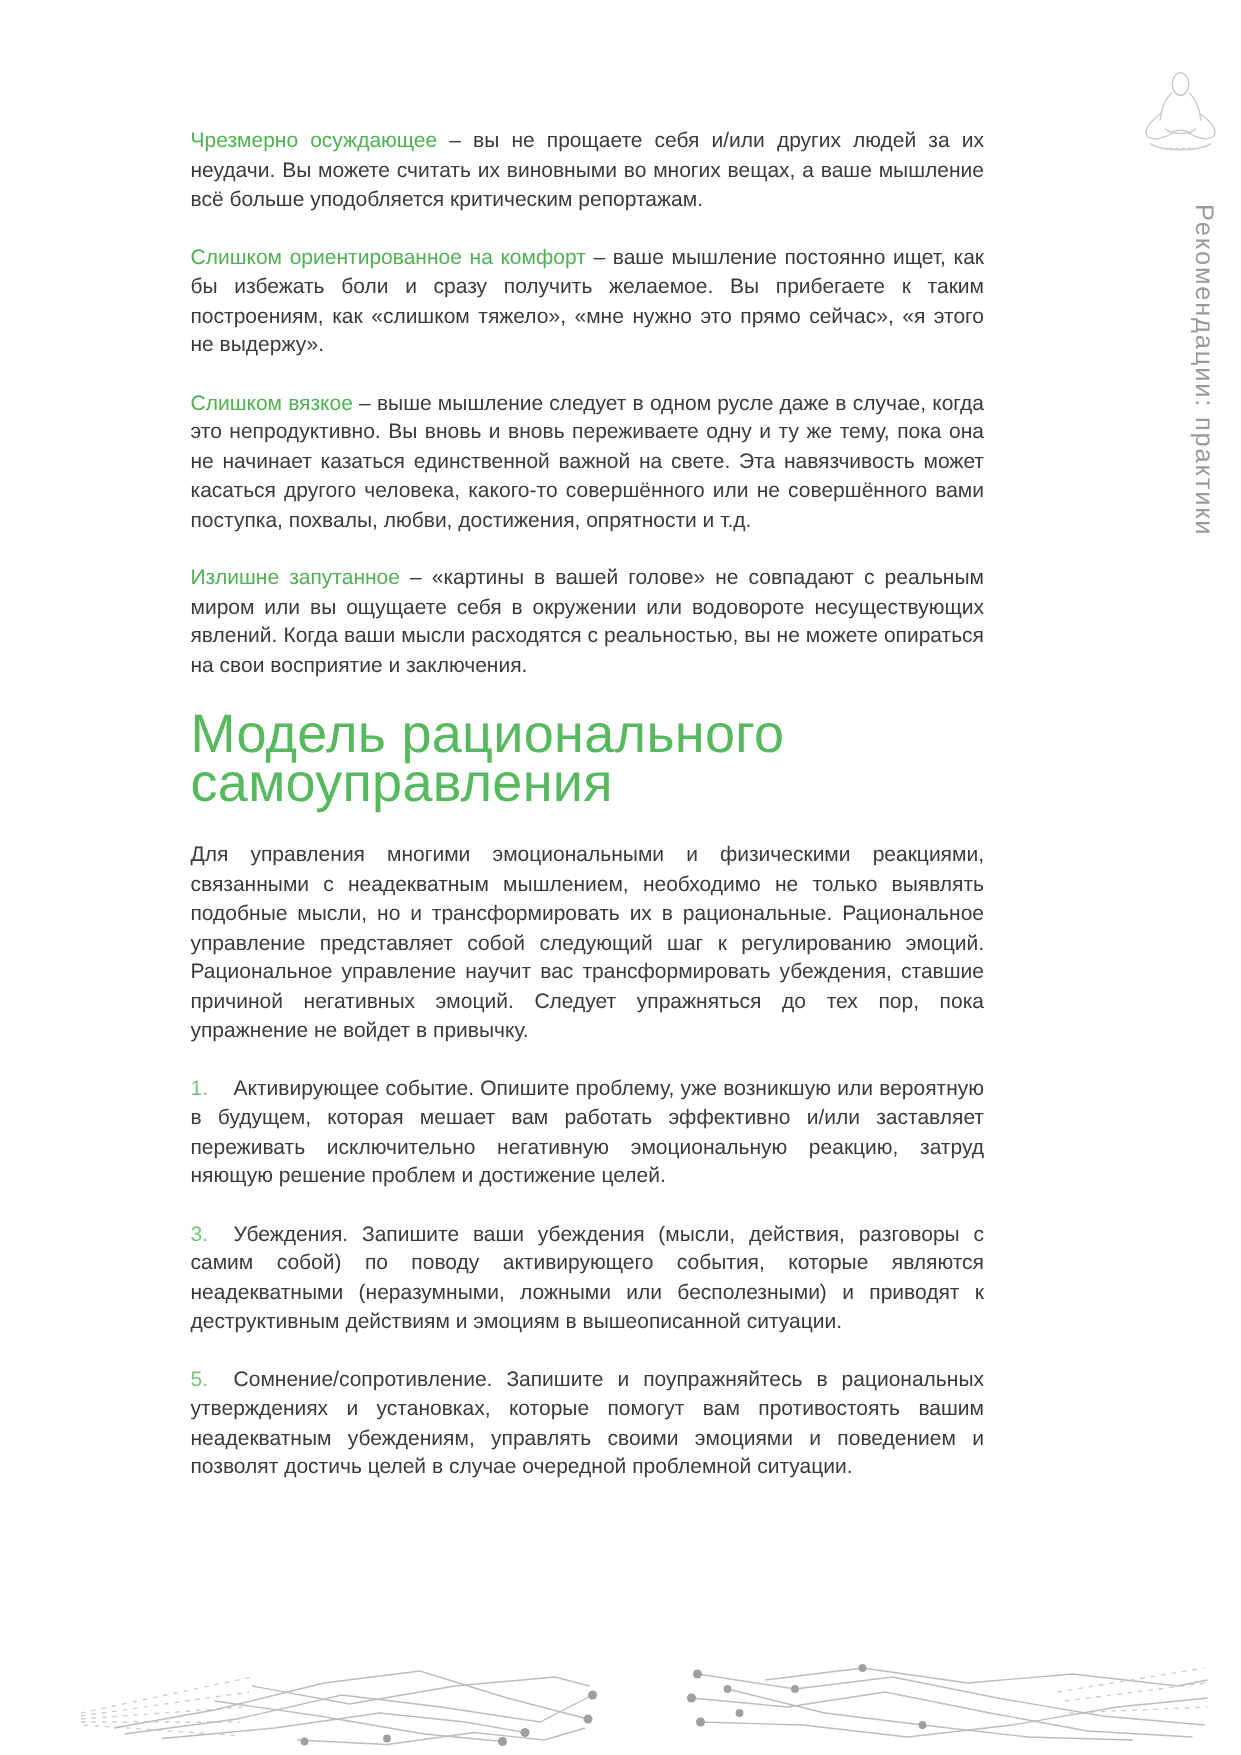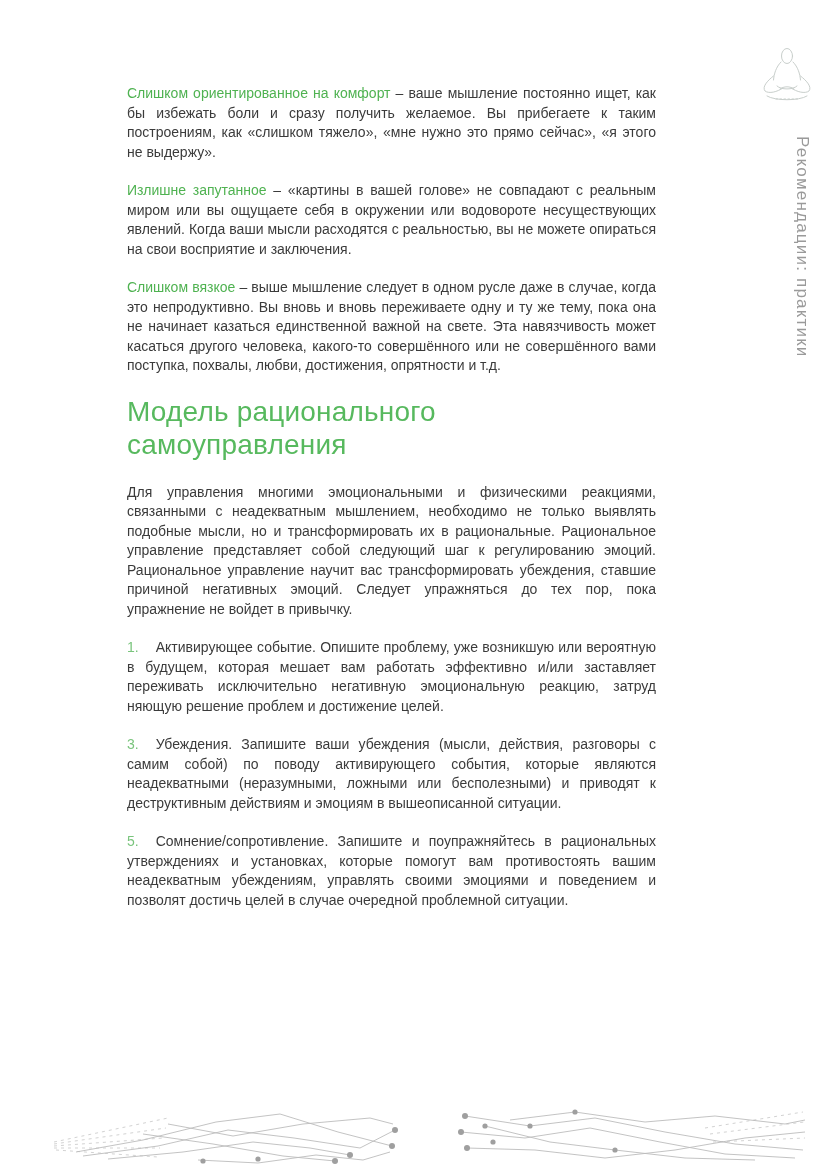--- a/index.html
+++ b/index.html
@@ -88,6 +88,9 @@
 
   <div class="content">
 
+    <p>
+      <span class="lead">Чрезмерно осуждающее</span><span> – вы не прощаете себя и/или других людей за их неудачи. Вы можете считать их виновными во многих вещах, а ваше мышление всё больше уподобляется критическим репортажам.</span>
+    </p>
 
     <p>
       <span class="lead">Слишком ориентированное на комфорт</span><span> – ваше мышление постоянно ищет, как бы избежать боли и сразу получить желаемое. Вы прибегаете к таким построениям, как «слишком тяжело», «мне нужно это прямо сейчас», «я этого не выдержу».</span>

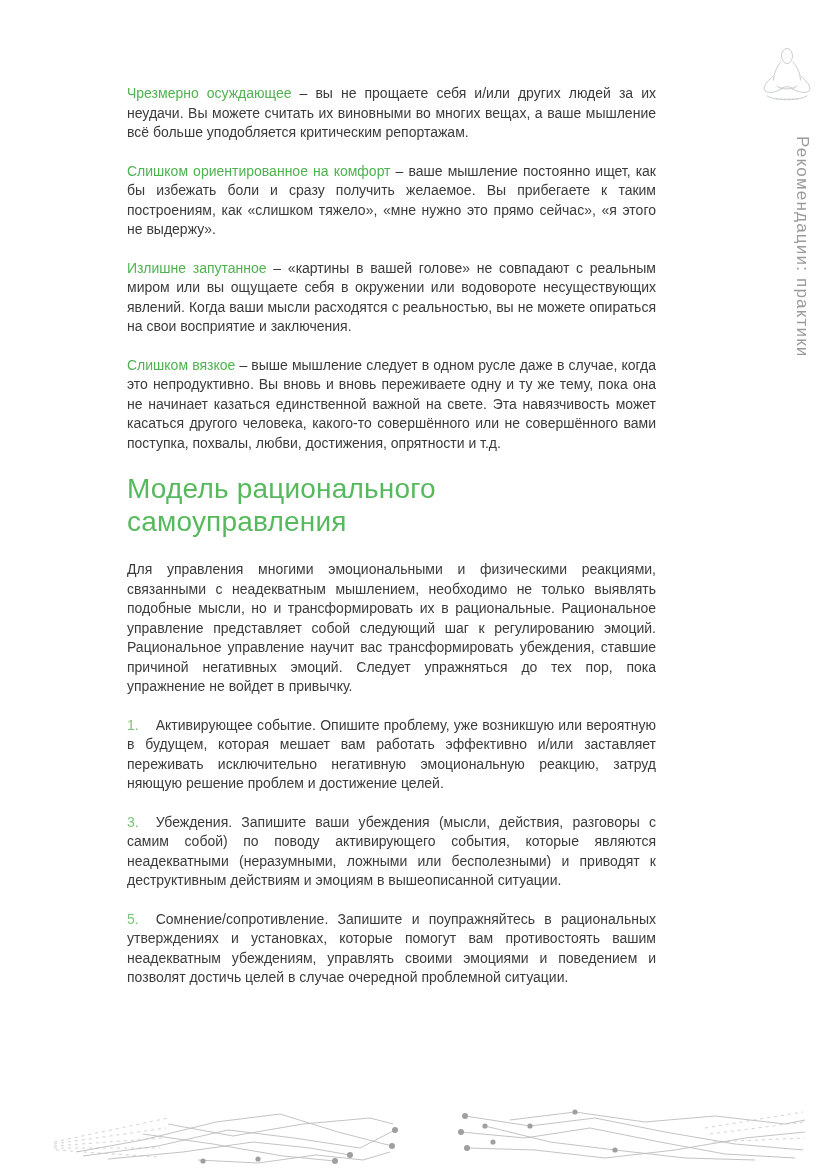--- a/index.html
+++ b/index.html
@@ -97,11 +97,11 @@
     </p>
 
     <p>
-      <span class="lead">Излишне запутанное</span><span> – «картины в вашей голове» не совпадают с реальным миром или вы ощущаете себя в окружении или водовороте несуществующих явлений. Когда ваши мысли расходятся с реальностью, вы не можете опираться на свои восприятие и заключения.</span>
+      <span class="lead">Слишком вязкое</span><span> – выше мышление следует в одном русле даже в случае, когда это непродуктивно. Вы вновь и вновь переживаете одну и ту же тему, пока она не начинает казаться единственной важной на свете. Эта навязчивость может касаться другого человека, какого-то совершённого или не совершённого вами поступка, похвалы, любви, достижения, опрятности и т.д.</span>
     </p>
 
     <p>
-      <span class="lead">Слишком вязкое</span><span> – выше мышление следует в одном русле даже в случае, когда это непродуктивно. Вы вновь и вновь переживаете одну и ту же тему, пока она не начинает казаться единственной важной на свете. Эта навязчивость может касаться другого человека, какого-то совершённого или не совершённого вами поступка, похвалы, любви, достижения, опрятности и т.д.</span>
+      <span class="lead">Излишне запутанное</span><span> – «картины в вашей голове» не совпадают с реальным миром или вы ощущаете себя в окружении или водовороте несуществующих явлений. Когда ваши мысли расходятся с реальностью, вы не можете опираться на свои восприятие и заключения.</span>
     </p>
 
     <h1 class="section-heading">Модель рационального самоуправления</h1>

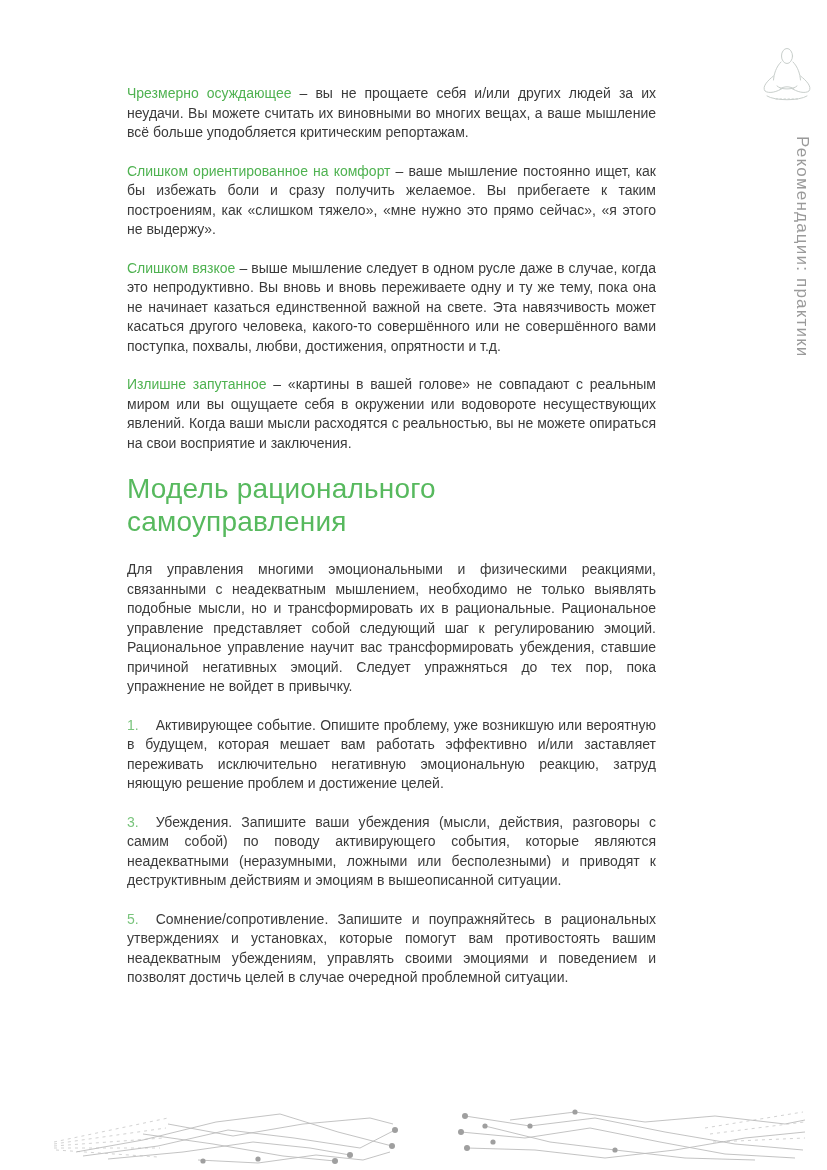--- a/index.html
+++ b/index.html
@@ -26,7 +26,7 @@
   .lead { color: #4fb251; }
   .section-heading {
     color: #57b95e;
-    font-size: 28px;
+    font-size: 36px;
     line-height: 33px;
     font-weight: 400;
     margin: 9px 0 22px 0;

